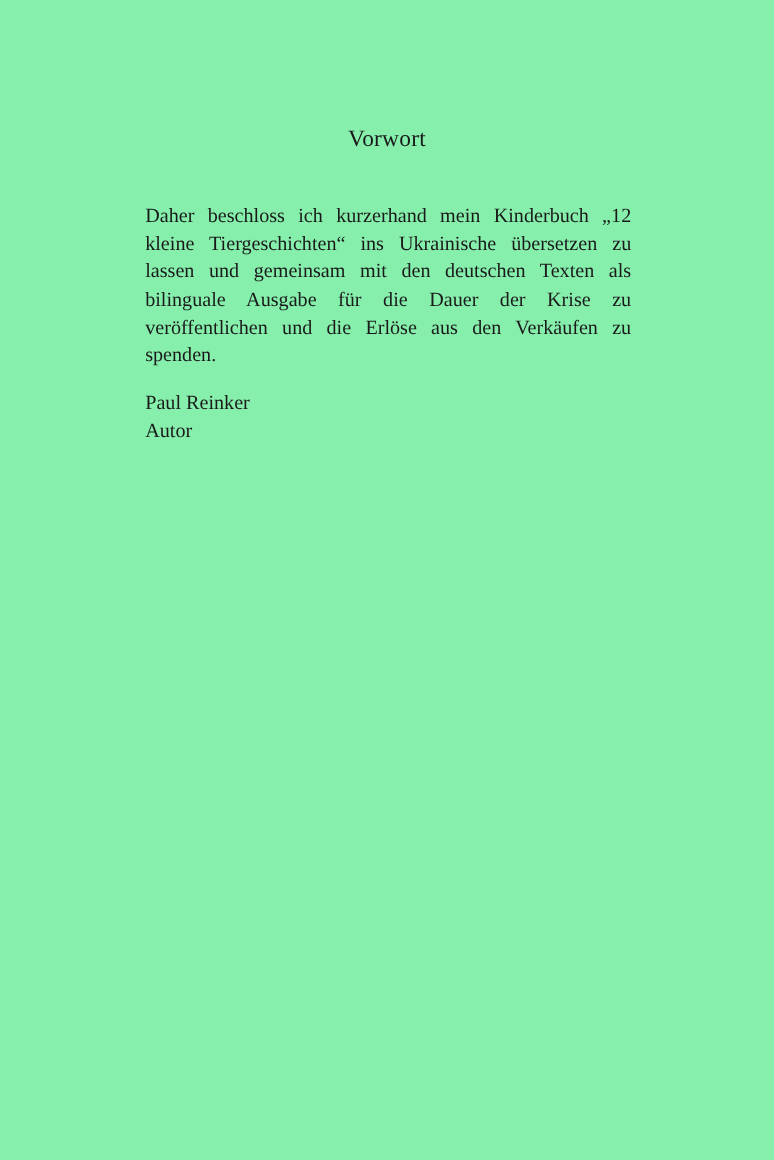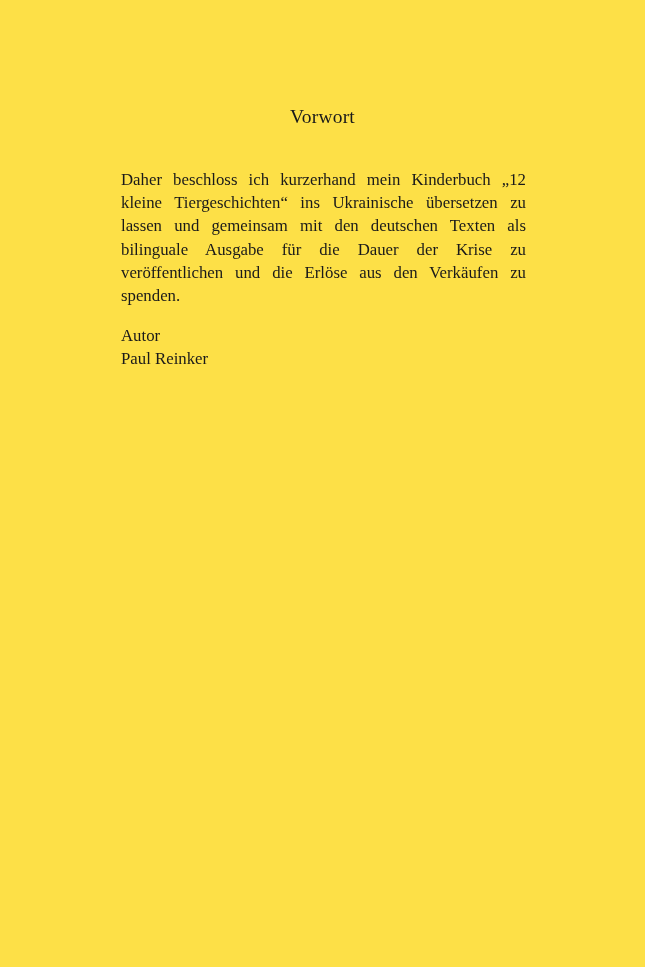--- a/index.html
+++ b/index.html
@@ -21,7 +21,7 @@
     position: relative;
     width: 645px;
     height: 967px;
-    background: #fde047;
+    background: #86efac;
     box-sizing: border-box;
   }
 

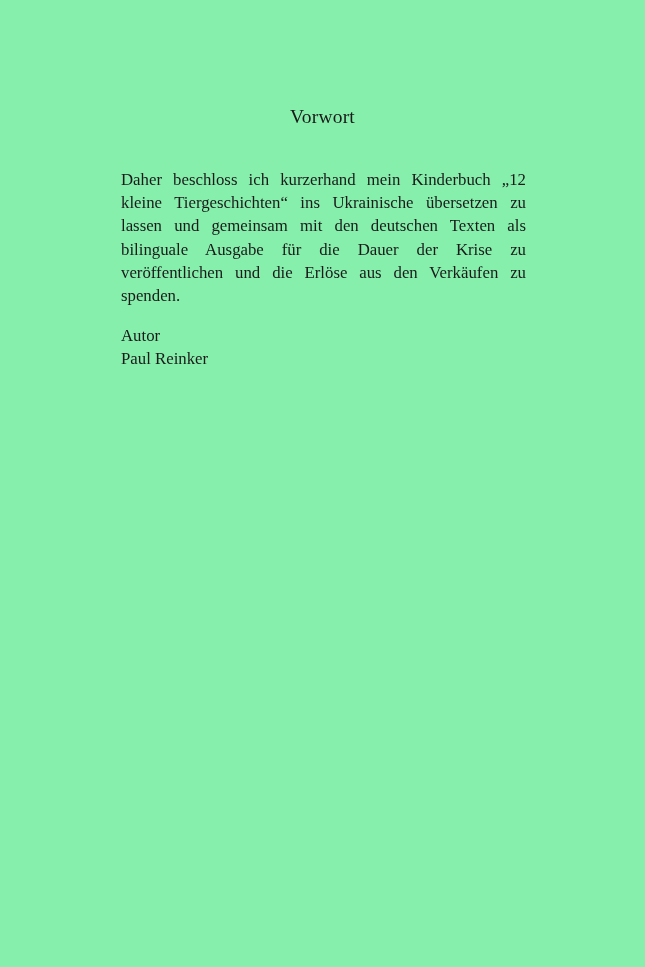--- a/index.html
+++ b/index.html
@@ -88,8 +88,8 @@
 
 
     <div class="signature-block">
+      <span class="signature-line">Paul Reinker</span>
       <span class="signature-line">Autor</span>
-      <span class="signature-line">Paul Reinker</span>
     </div>
 
   </div>

